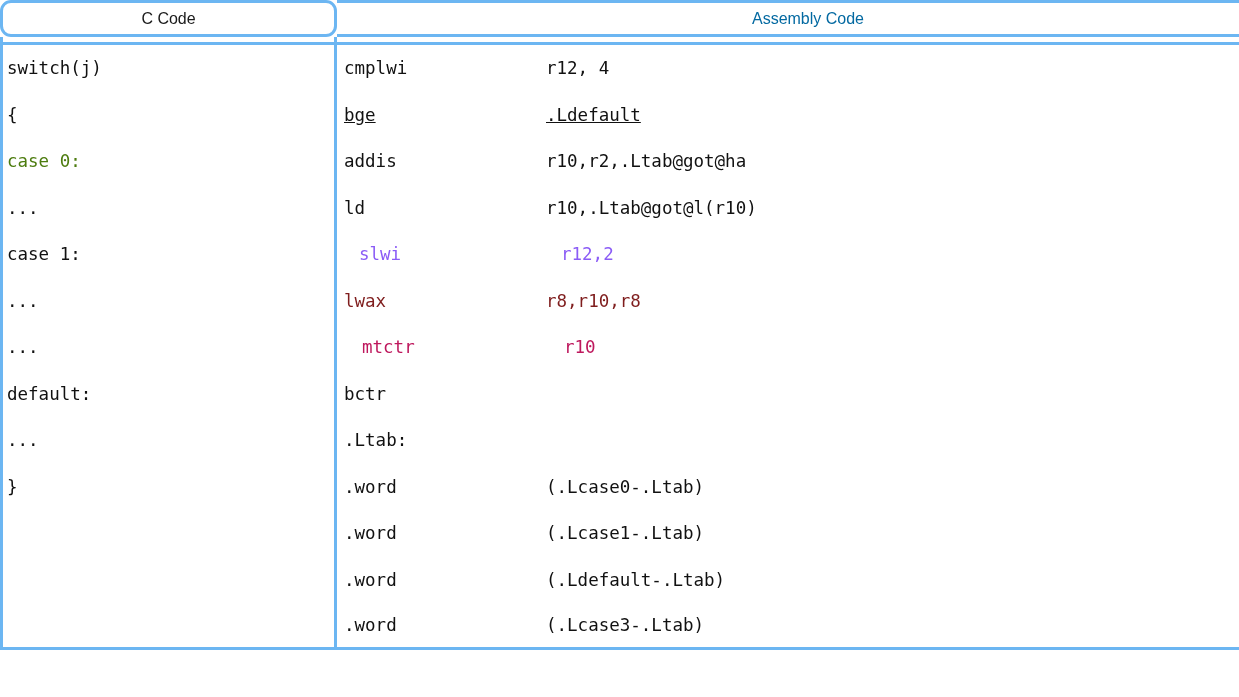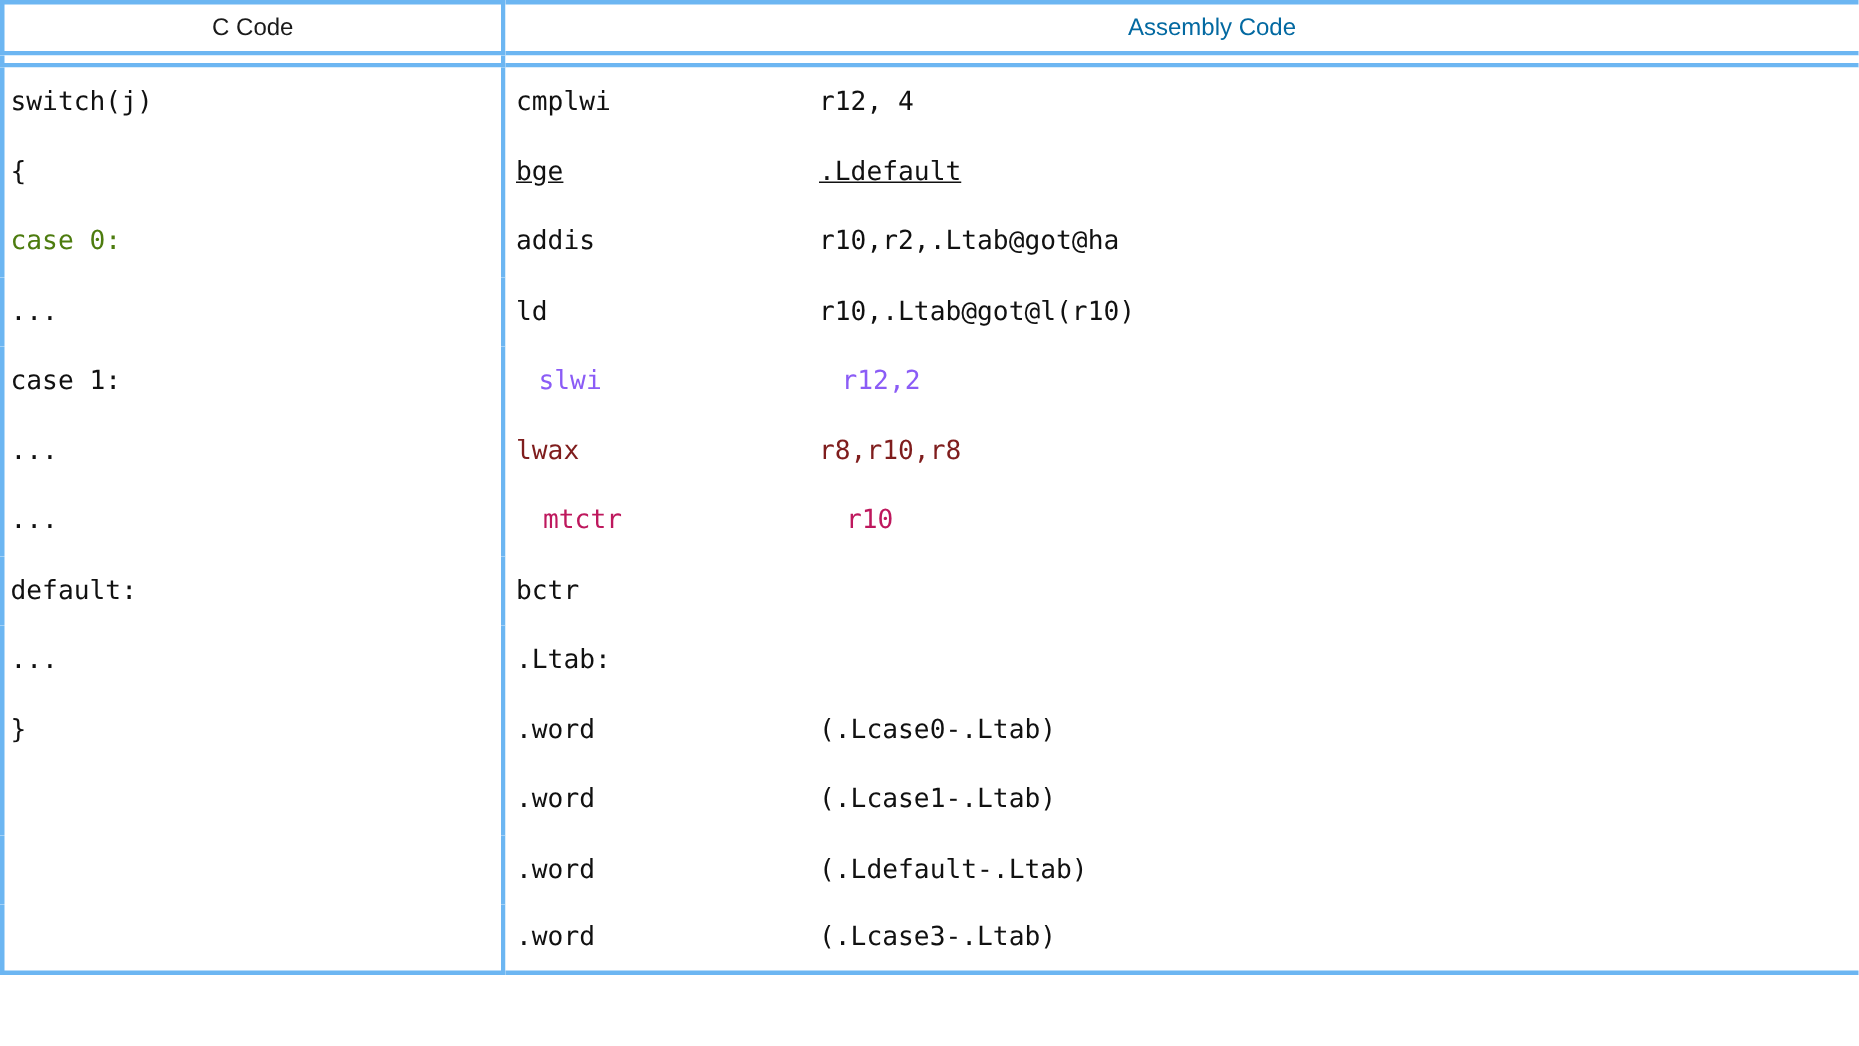--- a/index.html
+++ b/index.html
@@ -51,6 +51,7 @@
     width: 337px;
     border-left: 3px solid #6cb6f2;
     border-right: 3px solid #6cb6f2;
+    border-radius: 11px;
   }
   thead th.col-asm {
     width: 945px;

